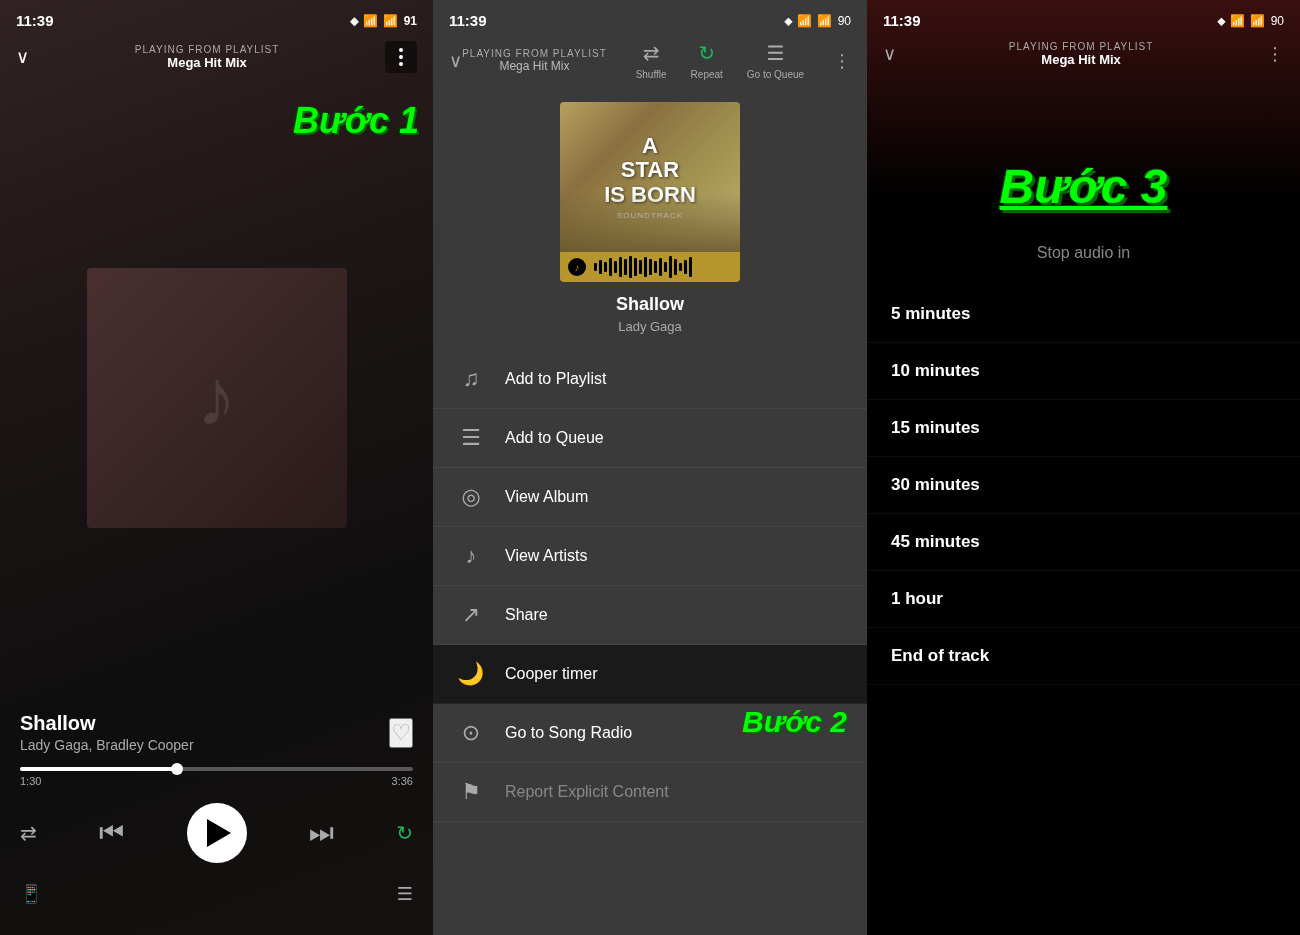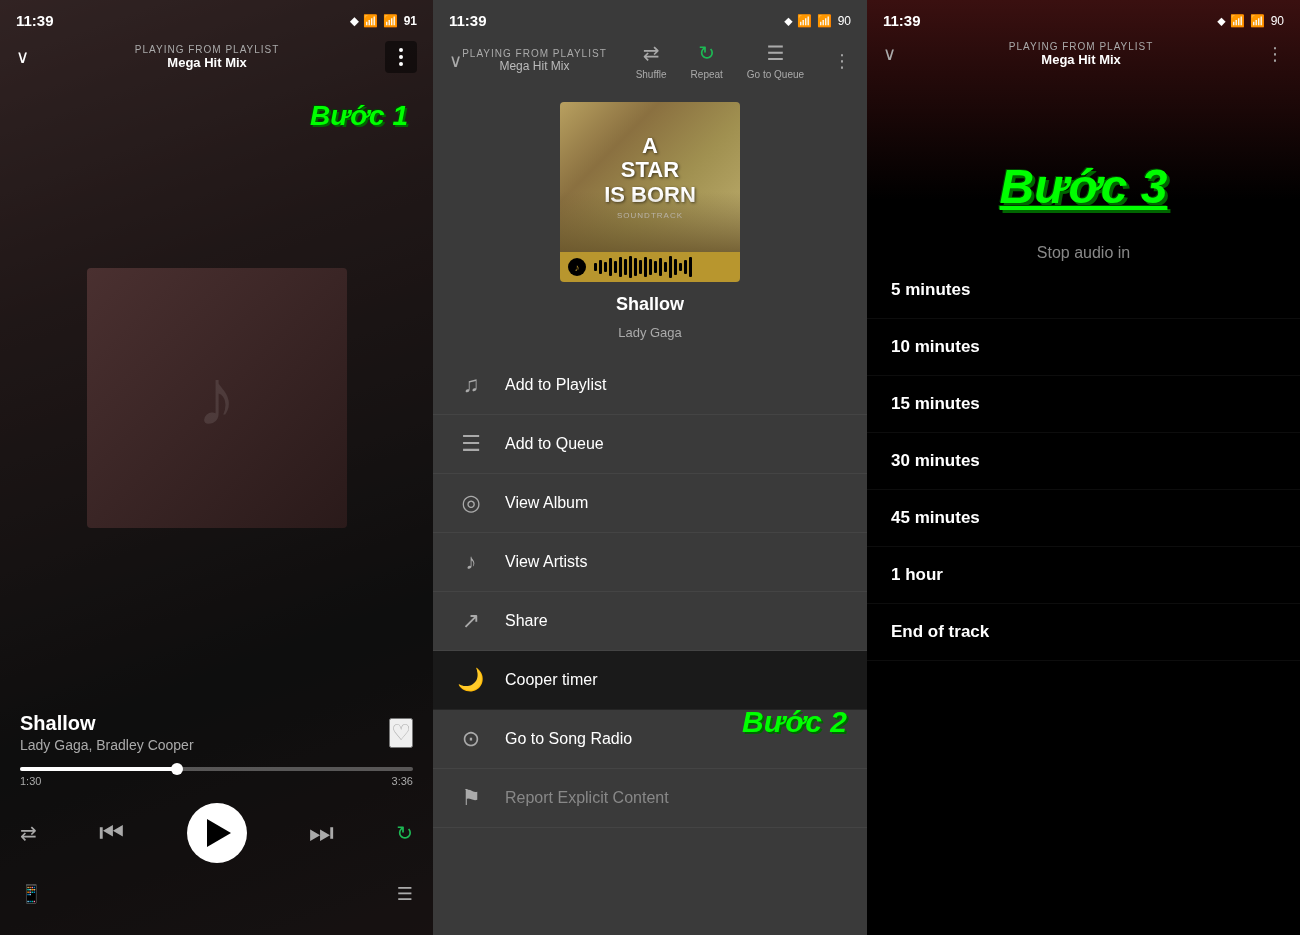--- a/index.html
+++ b/index.html
@@ -76,8 +76,8 @@
     .step-label {
       position: absolute;
       top: 100px;
-      right: 25px;
-      font-size: 28px;
+      right: 14px;
+      font-size: 36px;
       font-weight: 900;
       color: #00ff00;
       text-shadow: 2px 2px 0 #006600, -1px -1px 0 #004400;

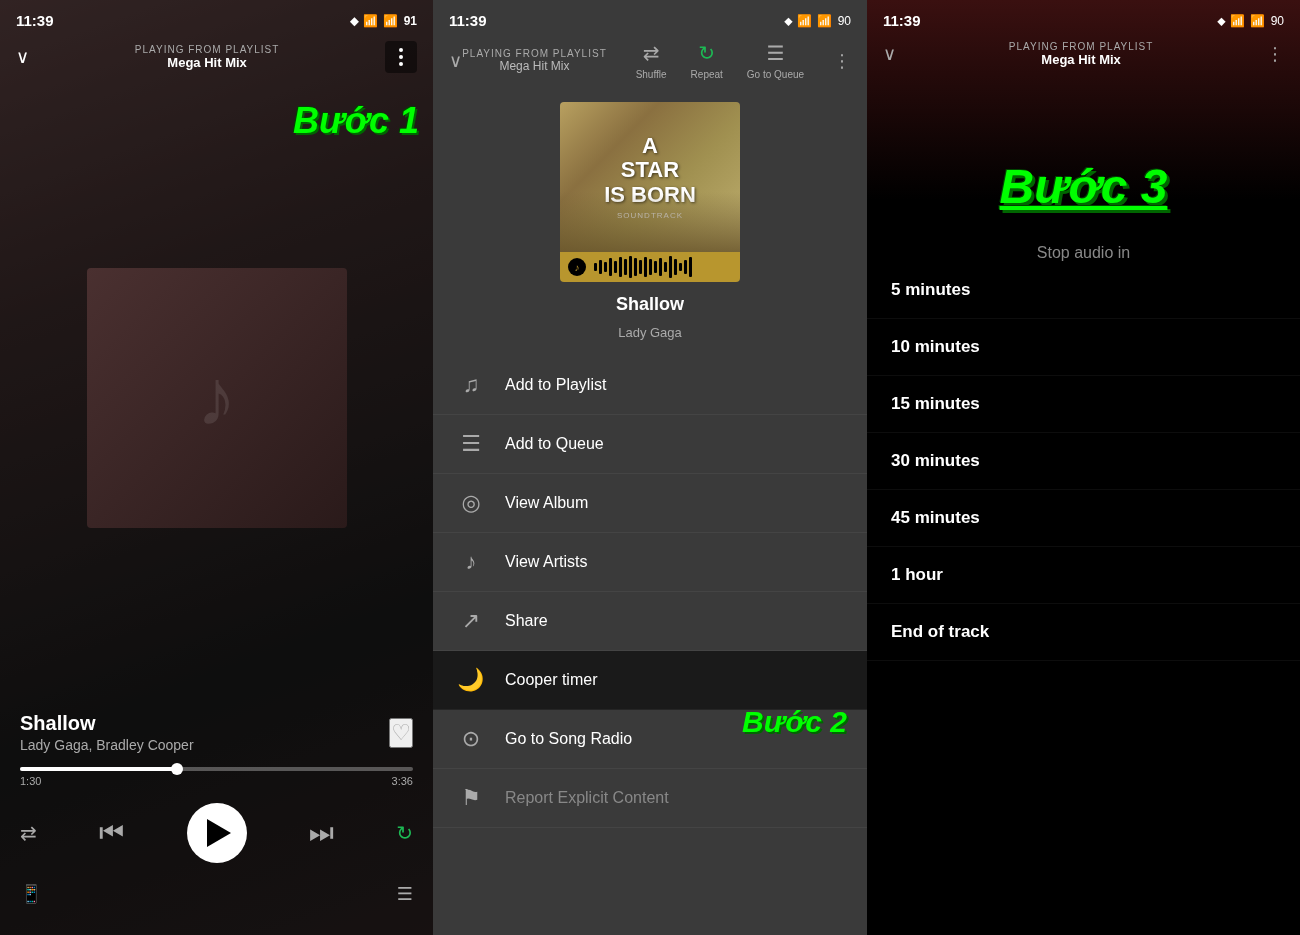--- a/index.html
+++ b/index.html
@@ -370,6 +370,7 @@
       font-size: 16px;
       color: #888;
       text-align: center;
+      margin-bottom: 24px;
       position: relative; z-index: 2;
     }
 

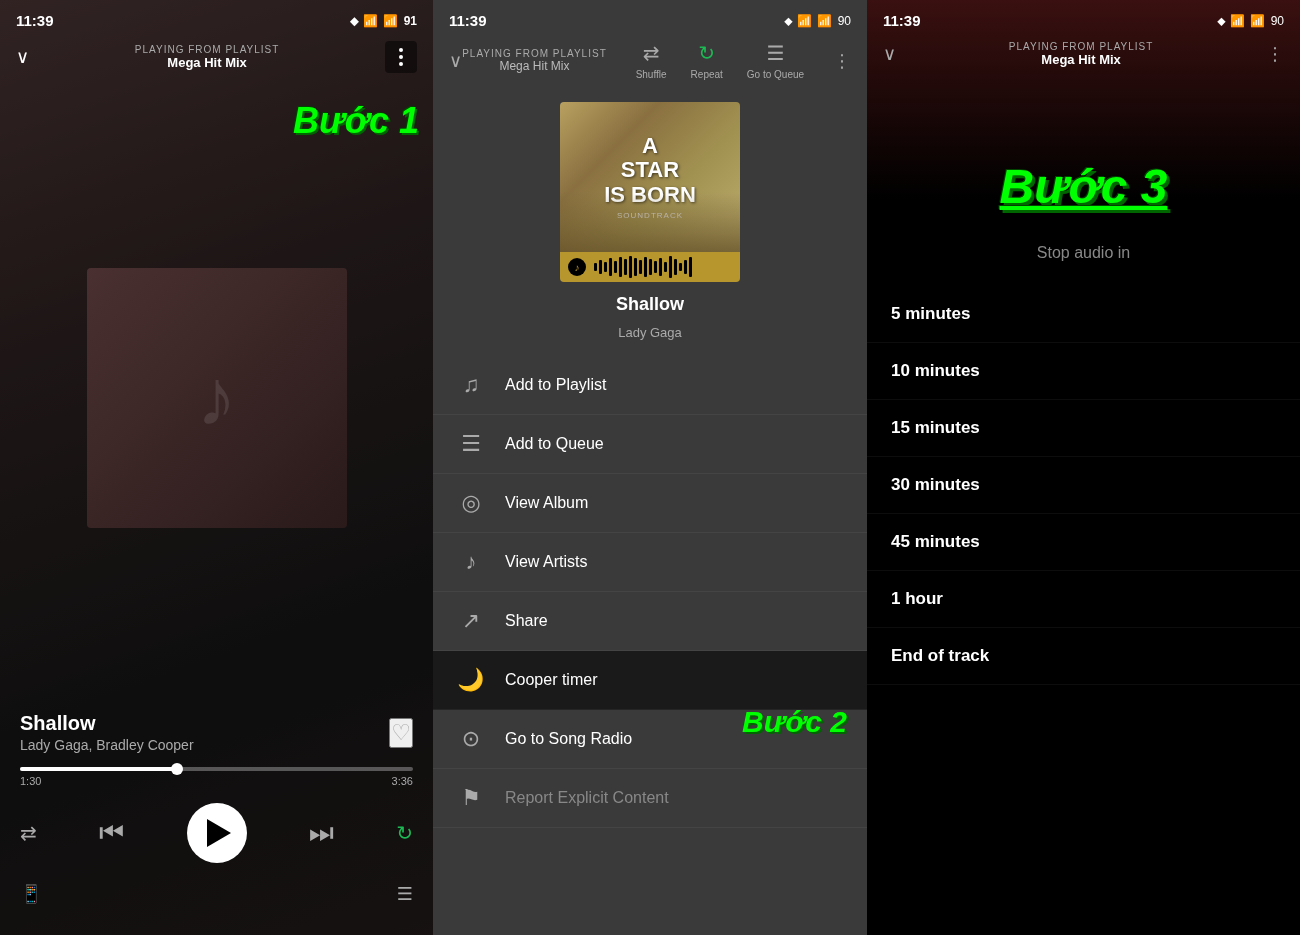--- a/index.html
+++ b/index.html
@@ -297,7 +297,7 @@
     }
 
     .p2-track-name { font-size: 18px; font-weight: 700; margin-top: 12px; }
-    .p2-track-artist { font-size: 13px; color: #aaa; margin-top: 10px; }
+    .p2-track-artist { font-size: 13px; color: #aaa; margin-top: 4px; }
 
     
     .p2-menu {

